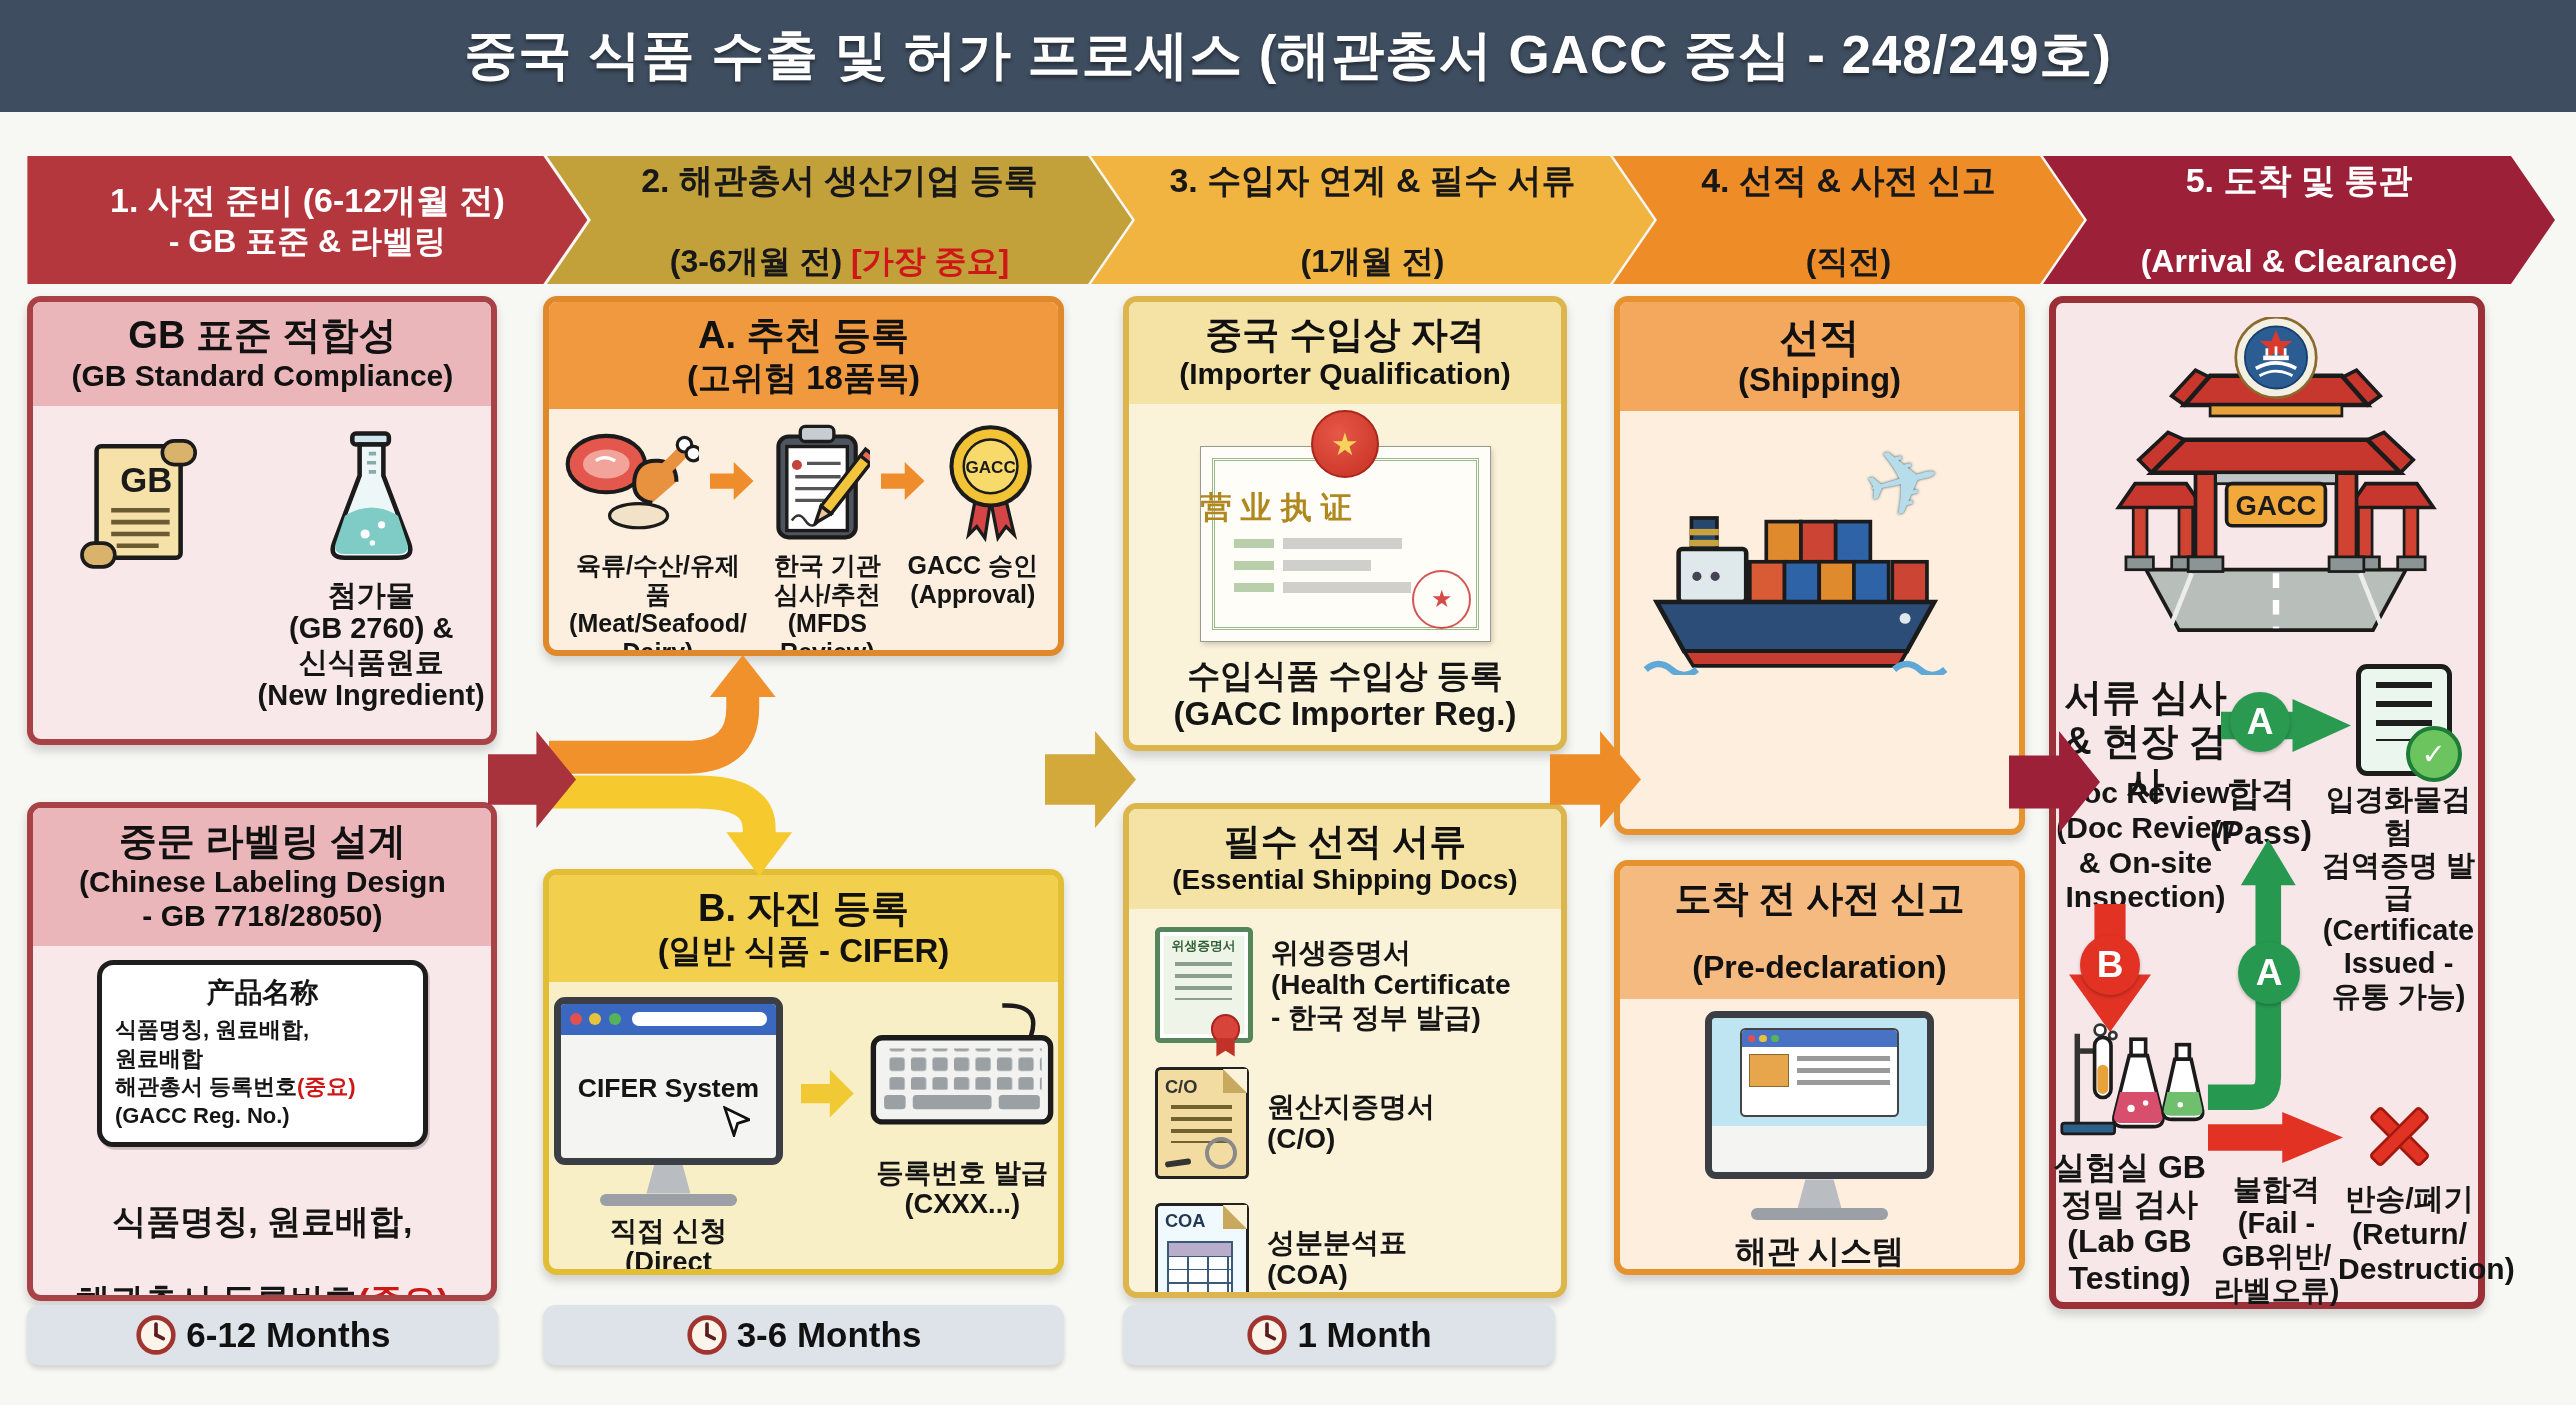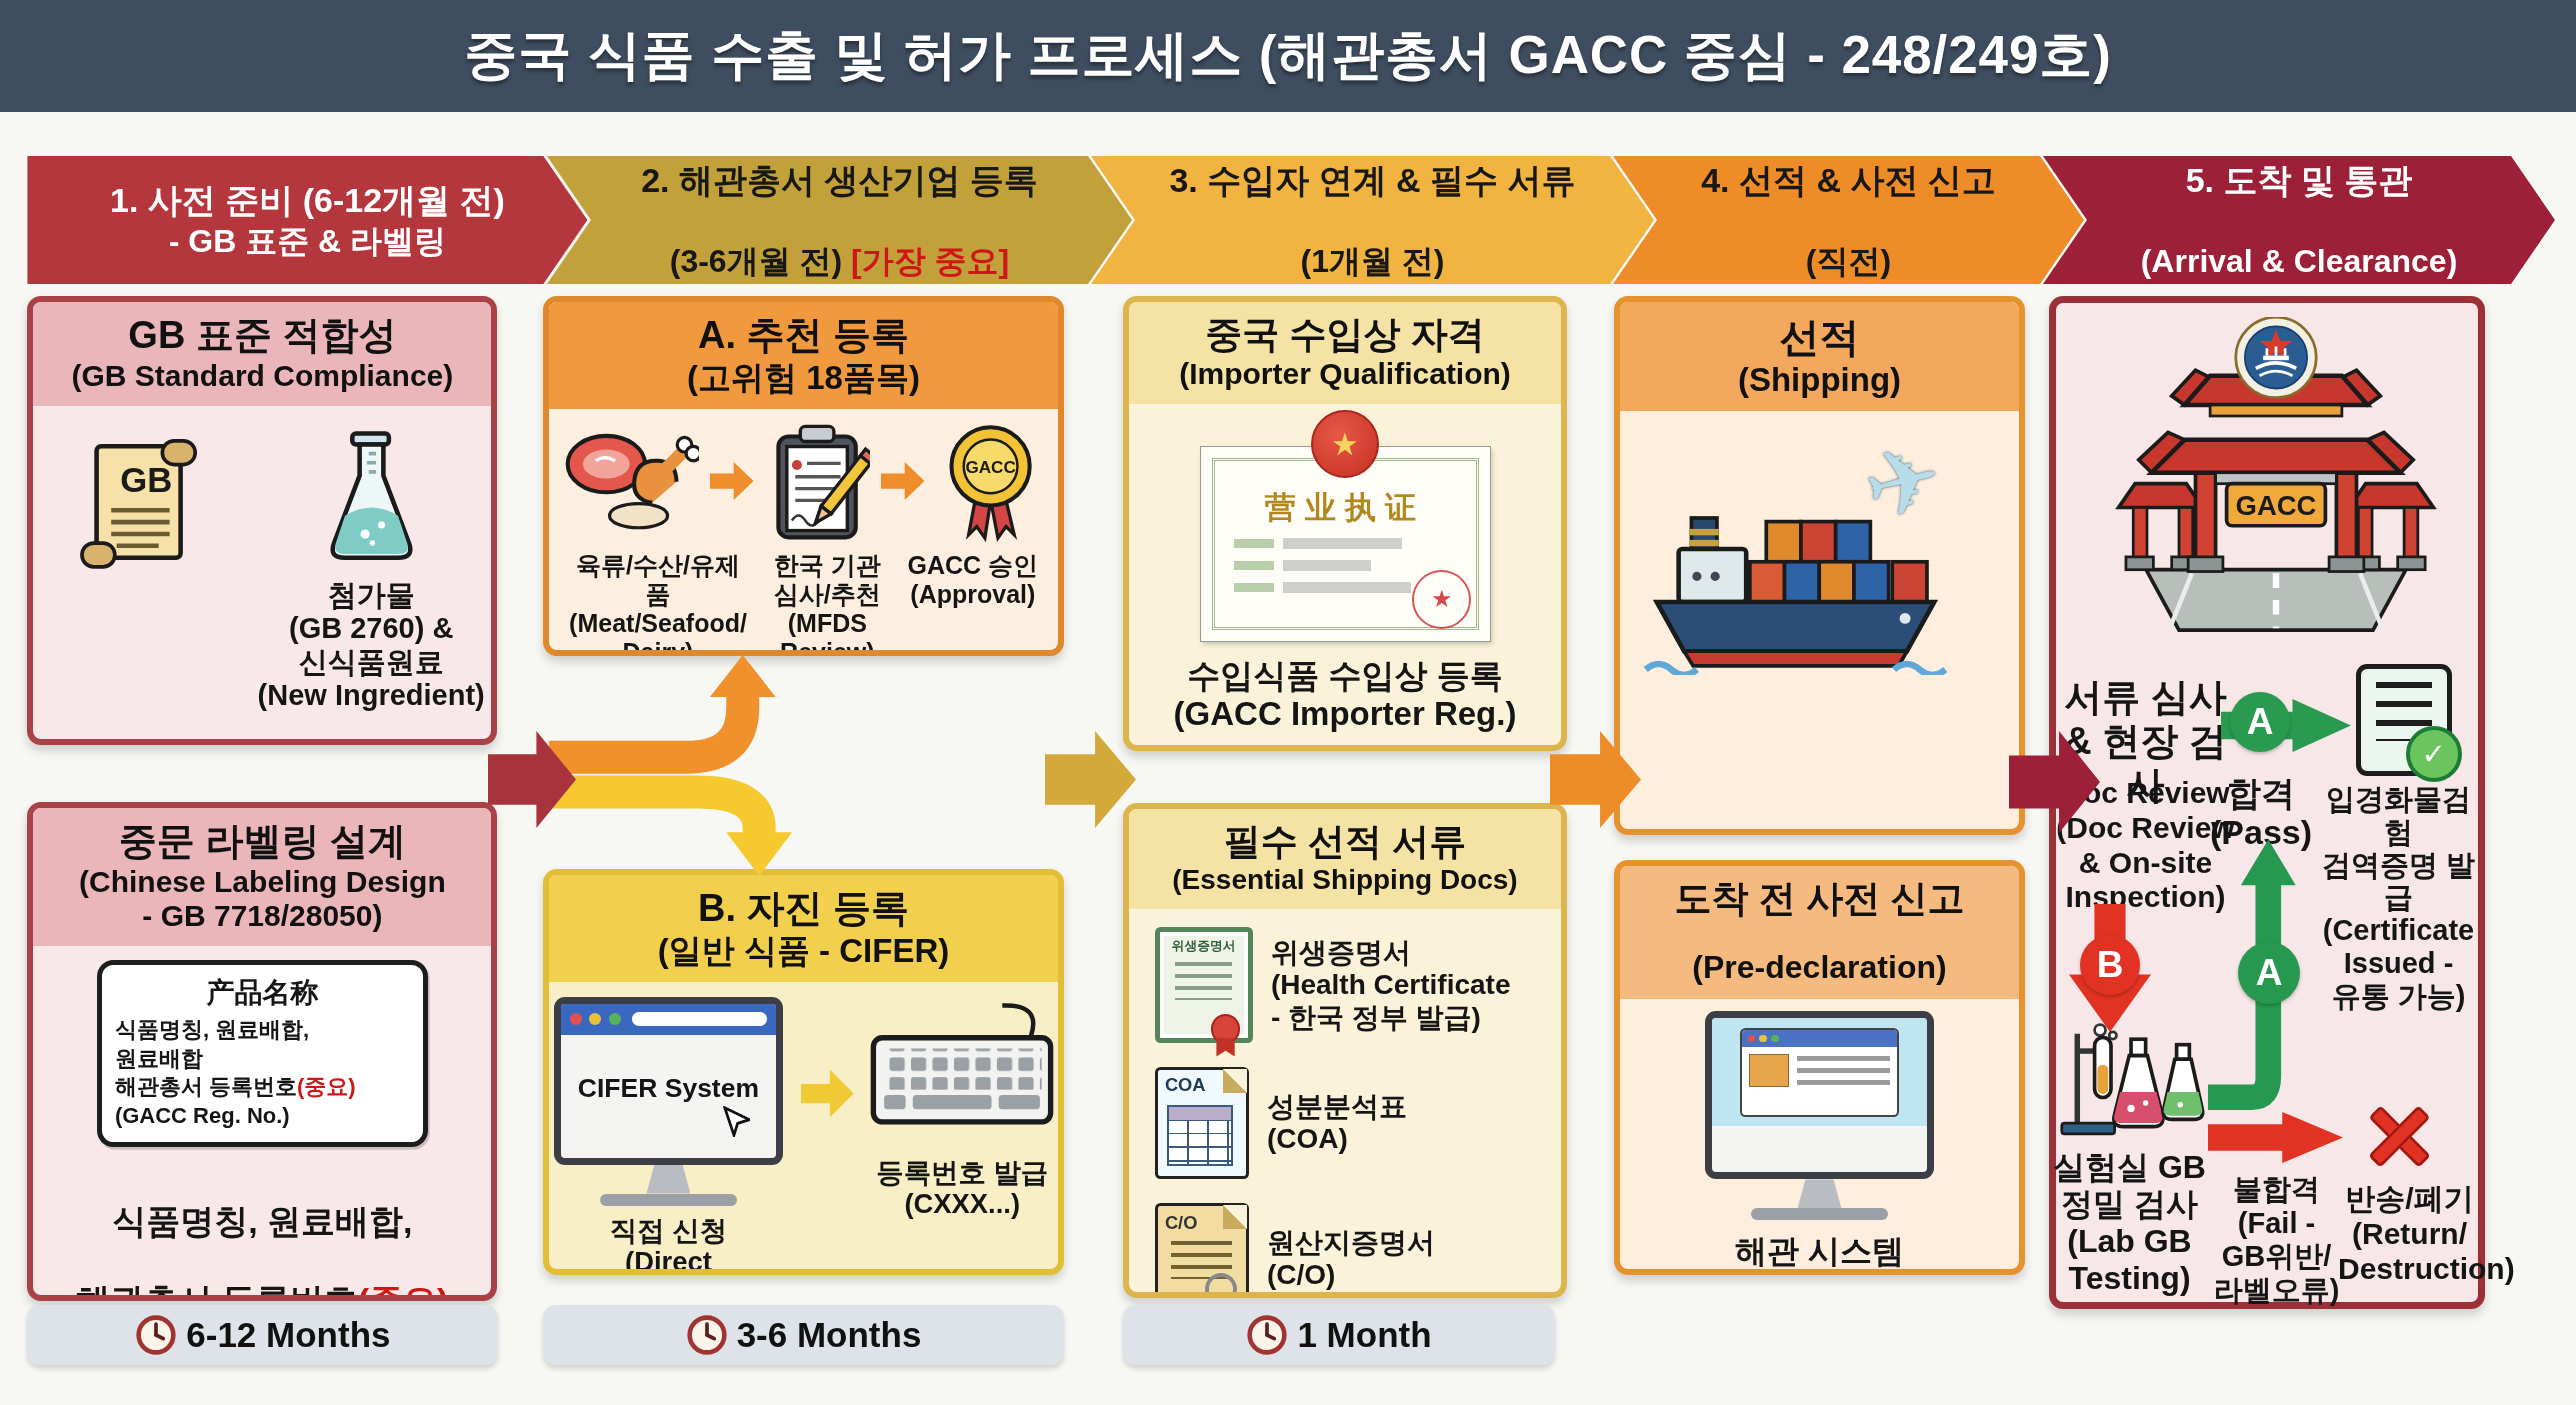--- a/index.html
+++ b/index.html
@@ -57,7 +57,7 @@
   .lic-emblem{position:absolute;top:-37px;left:50%;transform:translateX(-50%);width:64px;height:64px;
     border-radius:50%;background:radial-gradient(circle at 40% 35%,#e65848,#c62f20);display:flex;align-items:center;
     justify-content:center;font-size:31px;color:#f6d35c;border:2.7px solid #a8261a;}
-  .lic-title{position:absolute;top:40px;width:100%;text-align:center;font-weight:800;font-size:31px;
+  .lic-title{position:absolute;top:40px;width:100%;text-align:left;font-weight:800;font-size:31px;
     letter-spacing:9.1px;color:#b08820;}
   .lic-row{position:absolute;left:33px;display:flex;align-items:center;gap:9.1px;}
   .lic-key{width:40px;height:9.1px;background:#b9ceab;}

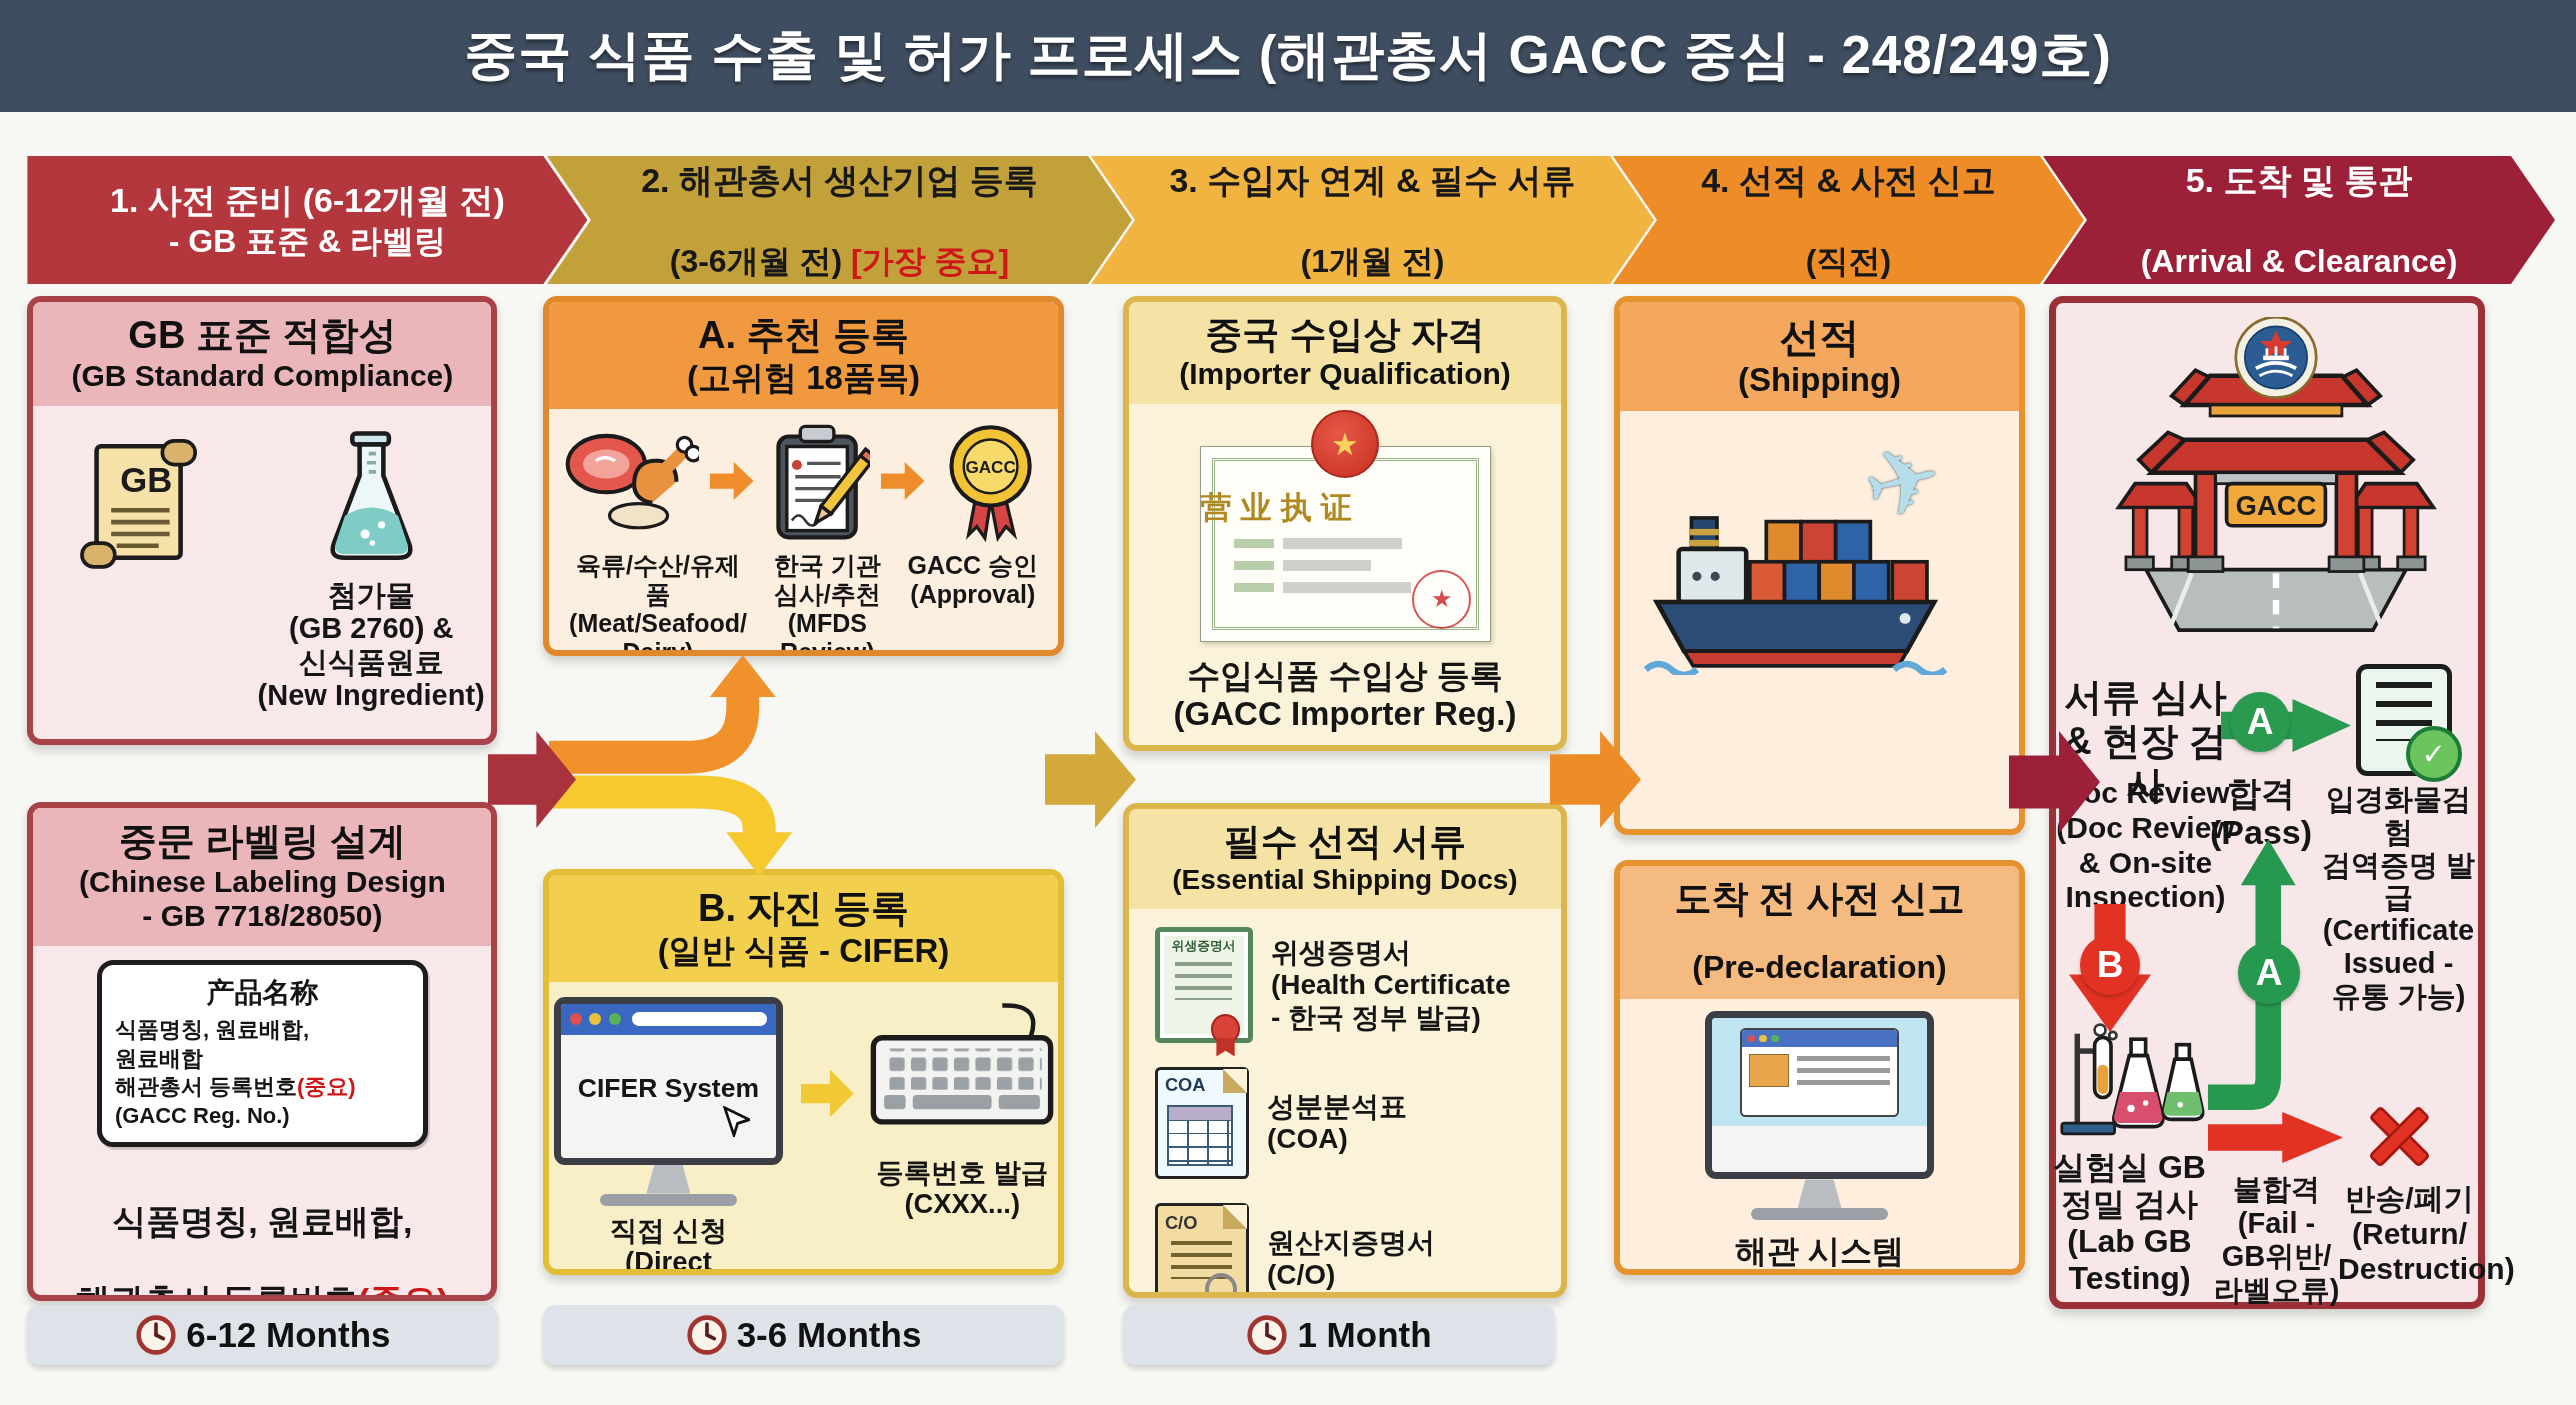--- a/index.html
+++ b/index.html
@@ -384,15 +384,6 @@
 - 한국 정부 발급)</div>
     </div>
     <div class="docrow">
-      <div class="doc dblue">
-        <span class="doc-ttl">COA</span>
-        <div class="fold"></div>
-          <div class="coatable"></div>
-      </div>
-      <div class="lbl" style="font-size:28px;text-align:left;">성분분석표
-(COA)</div>
-    </div>
-    <div class="docrow">
       <div class="doc dtan">
         <span class="doc-ttl">C/O</span>
         <div class="dlines"></div>
@@ -402,6 +393,15 @@
       </div>
       <div class="lbl" style="font-size:28px;text-align:left;">원산지증명서
 (C/O)</div>
+    </div>
+    <div class="docrow">
+      <div class="doc dblue">
+        <span class="doc-ttl">COA</span>
+        <div class="fold"></div>
+          <div class="coatable"></div>
+      </div>
+      <div class="lbl" style="font-size:28px;text-align:left;">성분분석표
+(COA)</div>
     </div>
   </div>
 

